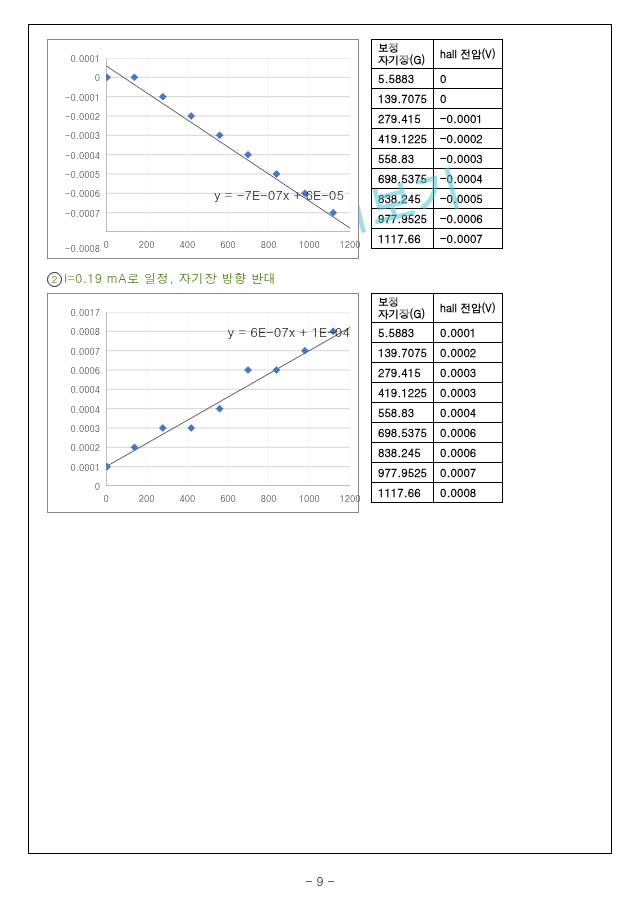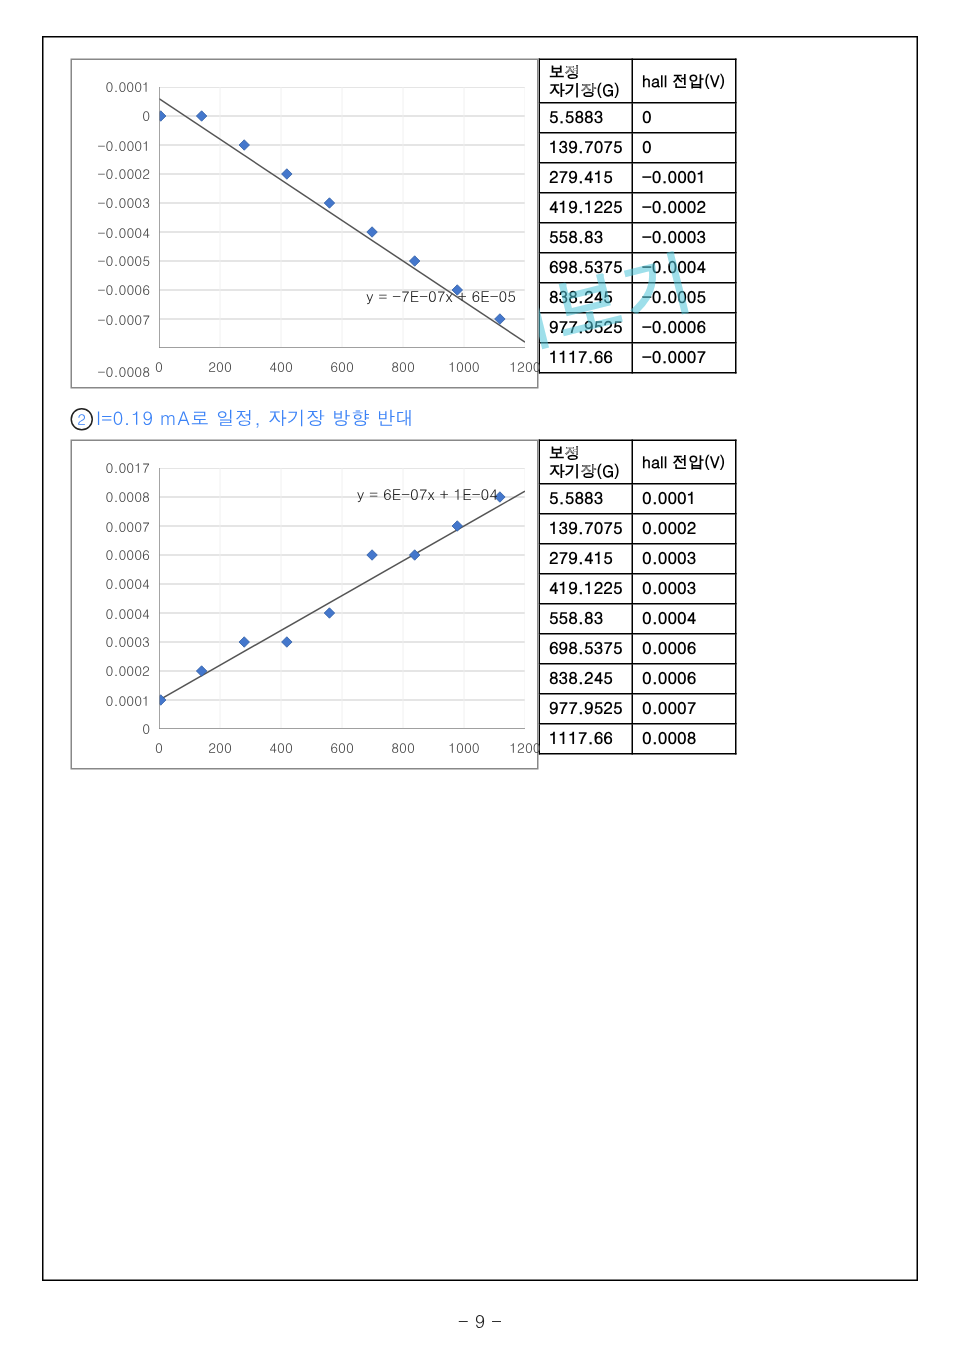--- a/index.html
+++ b/index.html
@@ -5,7 +5,7 @@
   html,body{margin:0;padding:0;background:#fff;font-family:"Malgun Gothic","Dotum",Arial,sans-serif;color:#000;font-size:11px}
   .page{position:relative;width:640px;height:905px;box-sizing:border-box;padding:24px 28px 28px}
   .frame{border:1px solid #000;box-sizing:border-box;width:100%;height:830px;padding:14px 18px 14px;position:relative;overflow:hidden}
-  .block{display:flex;align-items:flex-start;gap:0;margin-bottom:10px}
+  .block{display:flex;align-items:flex-start;gap:12px;margin-bottom:10px}
   .chart-box{border:1px solid #888;width:310px;height:218px;position:relative;background:#fff;font-size:9px;color:#333}
   .plot{position:absolute;left:58px;top:18px;right:8px;bottom:26px}
   .pt{fill:#4477cc;stroke:#2b5aa0;stroke-width:0.5}

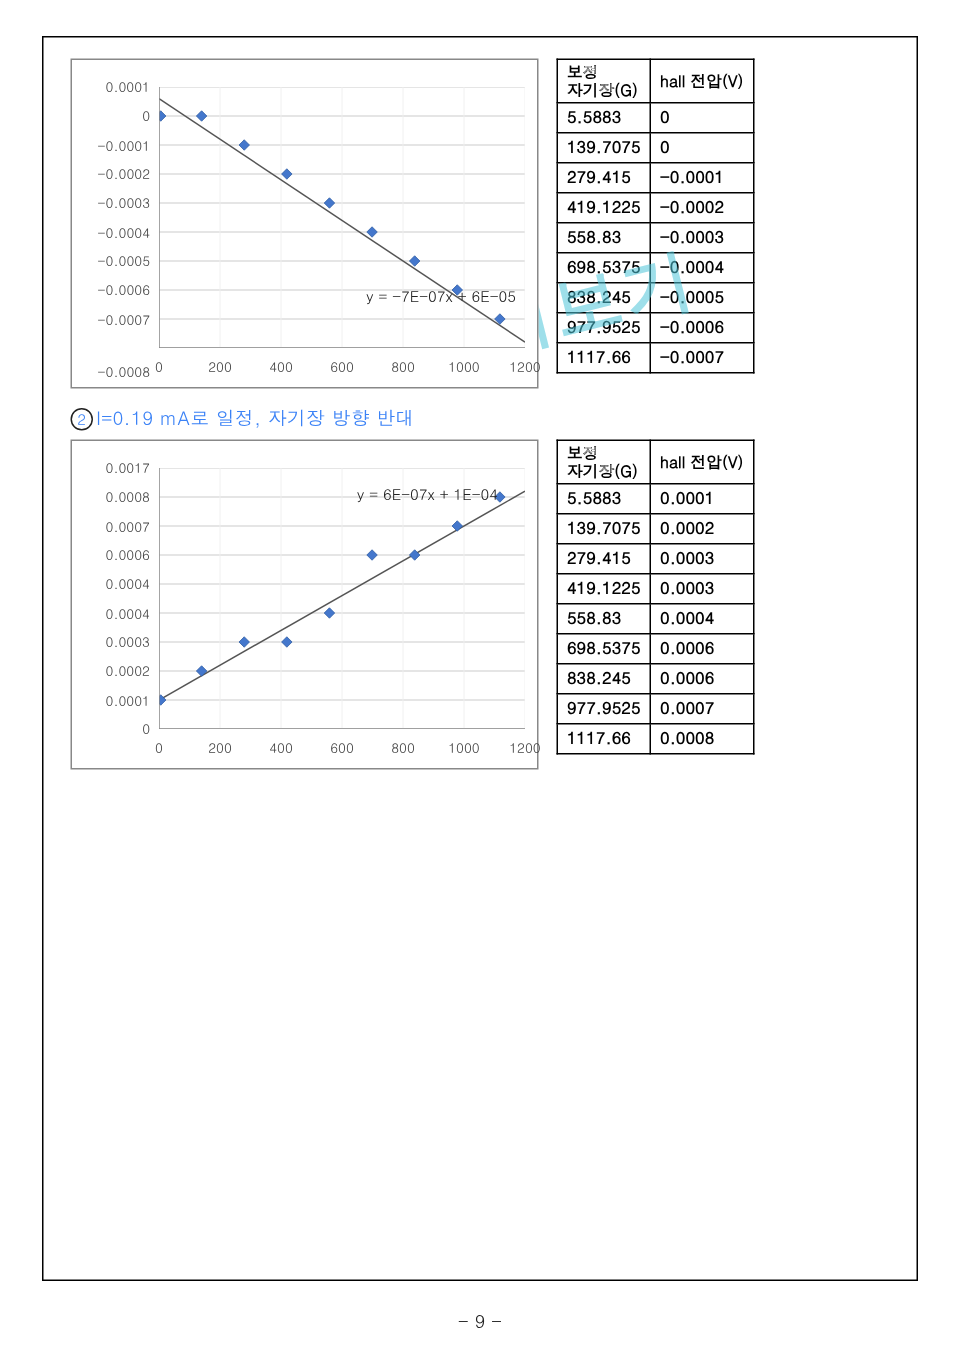--- a/index.html
+++ b/index.html
@@ -10,7 +10,7 @@
   .plot{position:absolute;left:58px;top:18px;right:8px;bottom:26px}
   .pt{fill:#4477cc;stroke:#2b5aa0;stroke-width:0.5}
   .trend{stroke:#555;stroke-width:1;fill:none}
-  .eqn{font-size:10px;color:#222;position:absolute}
+  .eqn{font-size:13px;color:#222;position:absolute}
   .ylabels{position:absolute;left:2px;top:18px;bottom:26px;width:52px}
   .ylabels span{position:absolute;right:2px;font-size:9px;color:#444;transform:translateY(-50%)}
   .xlabels{position:absolute;left:58px;right:8px;bottom:6px;height:14px}

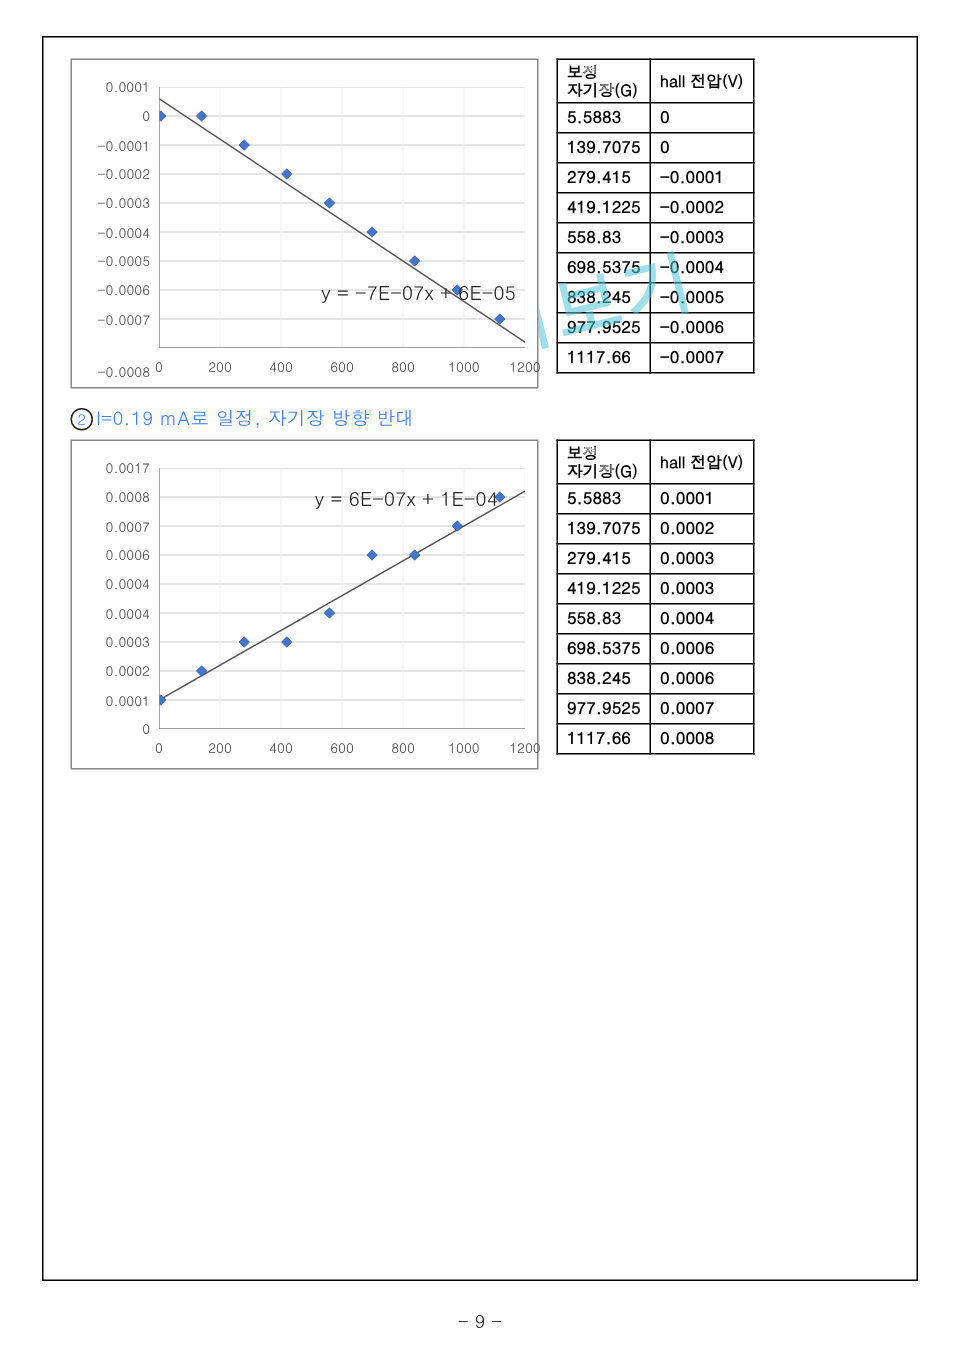--- a/index.html
+++ b/index.html
@@ -18,7 +18,7 @@
   table.data{border-collapse:collapse;font-size:11px}
   table.data th,table.data td{border:1px solid #000;padding:2px 6px;text-align:left;white-space:nowrap;font-weight:bold}
   table.data th{font-size:10.5px;line-height:1.15}
-  .caption{font-size:12.5px;color:#3b82f6;margin:10px 0 6px;letter-spacing:0.2px}
+  .caption{font-size:12.5px;color:#4d7c0f;margin:10px 0 6px;letter-spacing:0.2px}
   .circ{display:inline-block;border:1px solid #222;border-radius:50%;width:13px;height:13px;line-height:13px;text-align:center;font-size:10px;margin-right:2px}
   .pagefoot{position:absolute;left:0;right:0;bottom:16px;text-align:center;font-size:12px;color:#222}
   .watermark{position:absolute;pointer-events:none;font-size:46px;font-weight:700;color:#4fc6d9;opacity:.55;left:244px;top:152px;transform:rotate(-14deg);letter-spacing:2px;font-family:"Malgun Gothic",sans-serif}

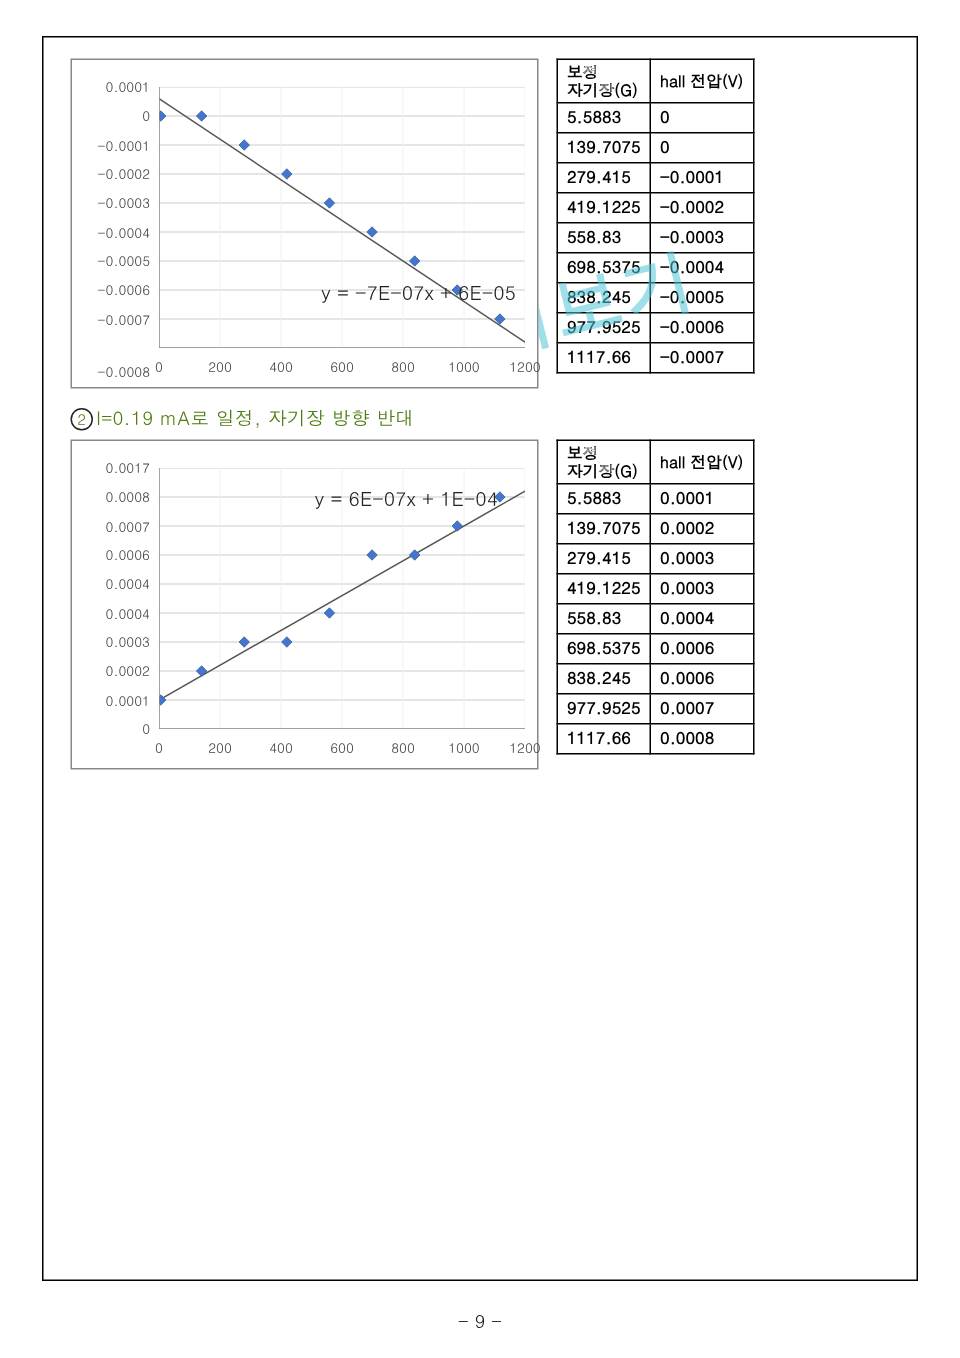--- a/index.html
+++ b/index.html
@@ -187,7 +187,7 @@
               <line x1="0" y1="0" x2="0" y2="174" stroke="#888"></line>
               <line x1="0" y1="174" x2="244" y2="174" stroke="#888"></line>
             </svg>
-          <div class="eqn" style="right:18px;top:10px">y = 6E-07x + 1E-04</div>
+          <div class="eqn" style="right:0;top:10px">y = 6E-07x + 1E-04</div>
         </div>
         <div class="xlabels" id="xl2">
             <span style="left: 0px;">0</span>

